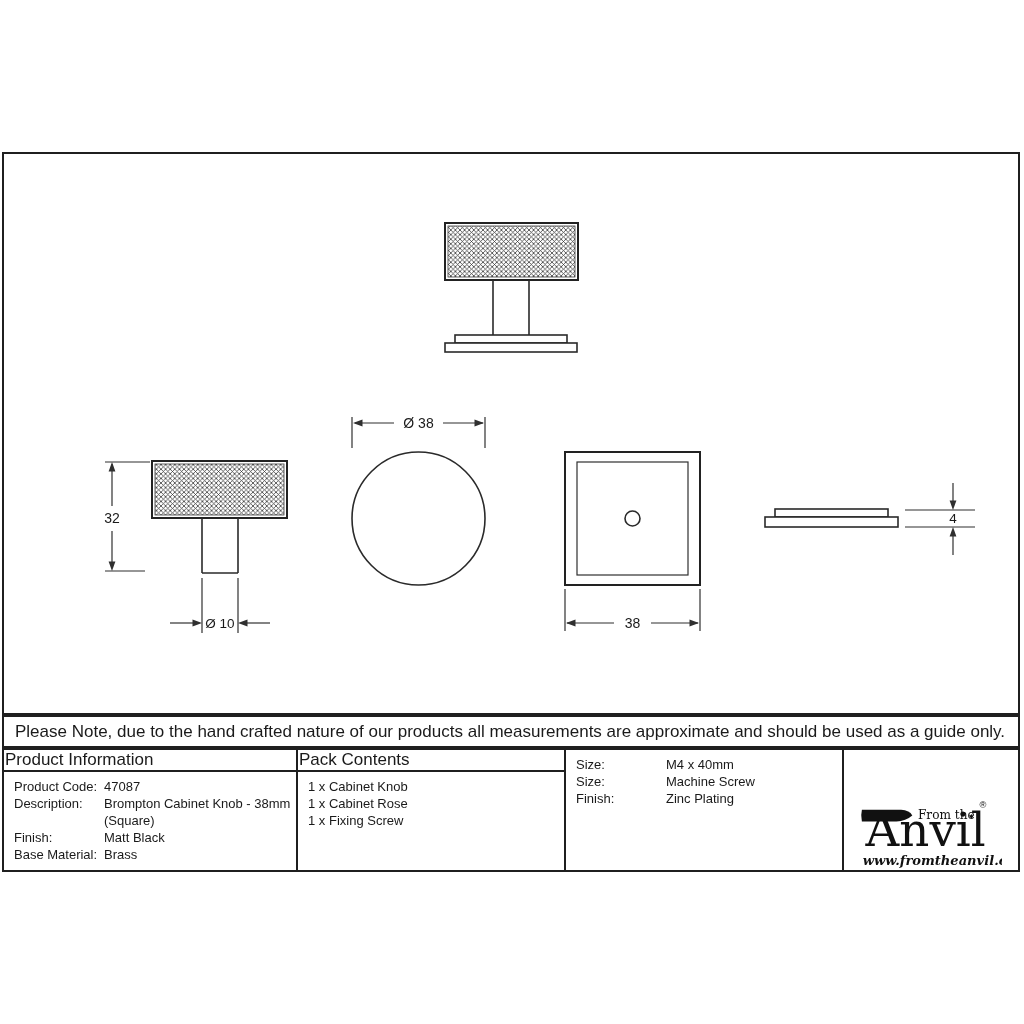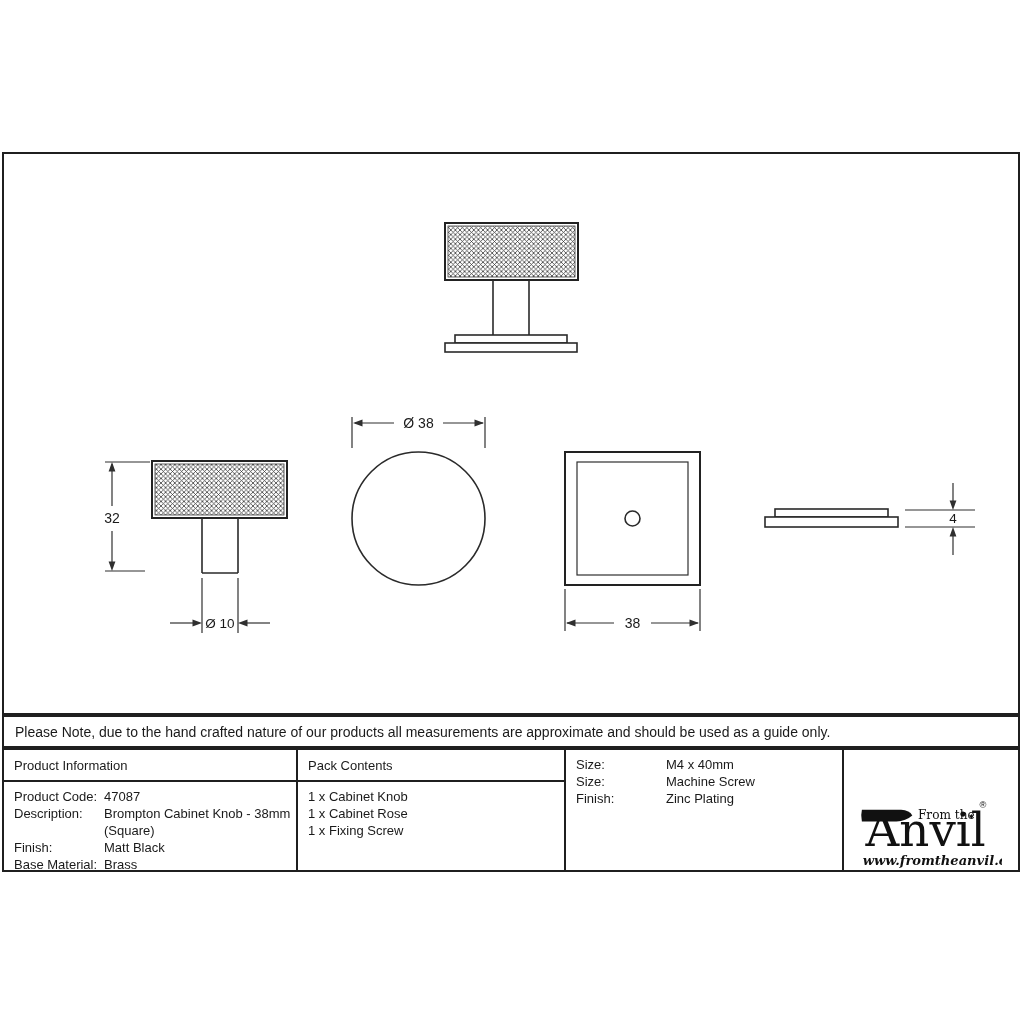--- a/index.html
+++ b/index.html
@@ -11,7 +11,7 @@
   
   #drawing-box{left:2px;top:152px;width:1018px;height:563px;border:2px solid #1f1f1f;background:#fff;}
   #note-strip{left:2px;top:715px;width:1018px;height:33px;border:2px solid #1f1f1f;background:#fff;
-    display:flex;align-items:center;padding-left:11px;font-size:14px;}
+    display:flex;align-items:center;padding-left:11px;font-size:17px;}
   #spec-table{left:2px;top:748px;width:1018px;height:124px;border:2px solid #1f1f1f;background:#fff;
     display:flex;align-items:stretch;}
   .col{box-sizing:border-box;}

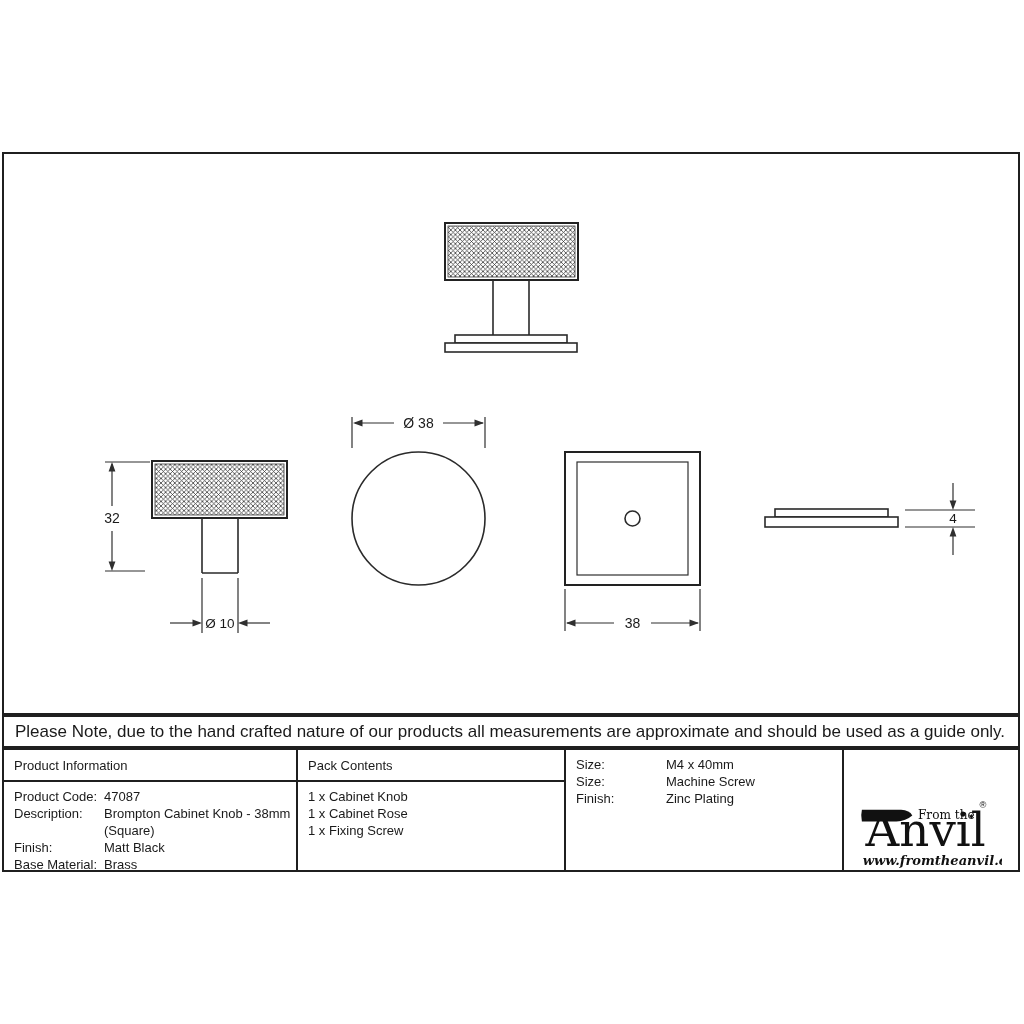--- a/index.html
+++ b/index.html
@@ -19,8 +19,8 @@
   .col-2{width:268px;border-right:2px solid #1f1f1f;}
   .col-3{width:278px;border-right:2px solid #1f1f1f;}
   .col-4{flex:1;display:flex;align-items:flex-end;justify-content:center;}
-  .hdr{height:32px;border-bottom:2px solid #1f1f1f;box-sizing:border-box;
-    display:flex;align-items:center;padding-left:10px;font-size:13px;}
+  .hdr{height:22px;border-bottom:2px solid #1f1f1f;box-sizing:border-box;
+    display:flex;align-items:center;padding-left:1px;font-size:17px;}
   .cell-body{padding:6px 10px 0 10px;font-size:13px;line-height:17px;}
   .row{white-space:nowrap;}
   .lbl{display:inline-block;width:90px;}

